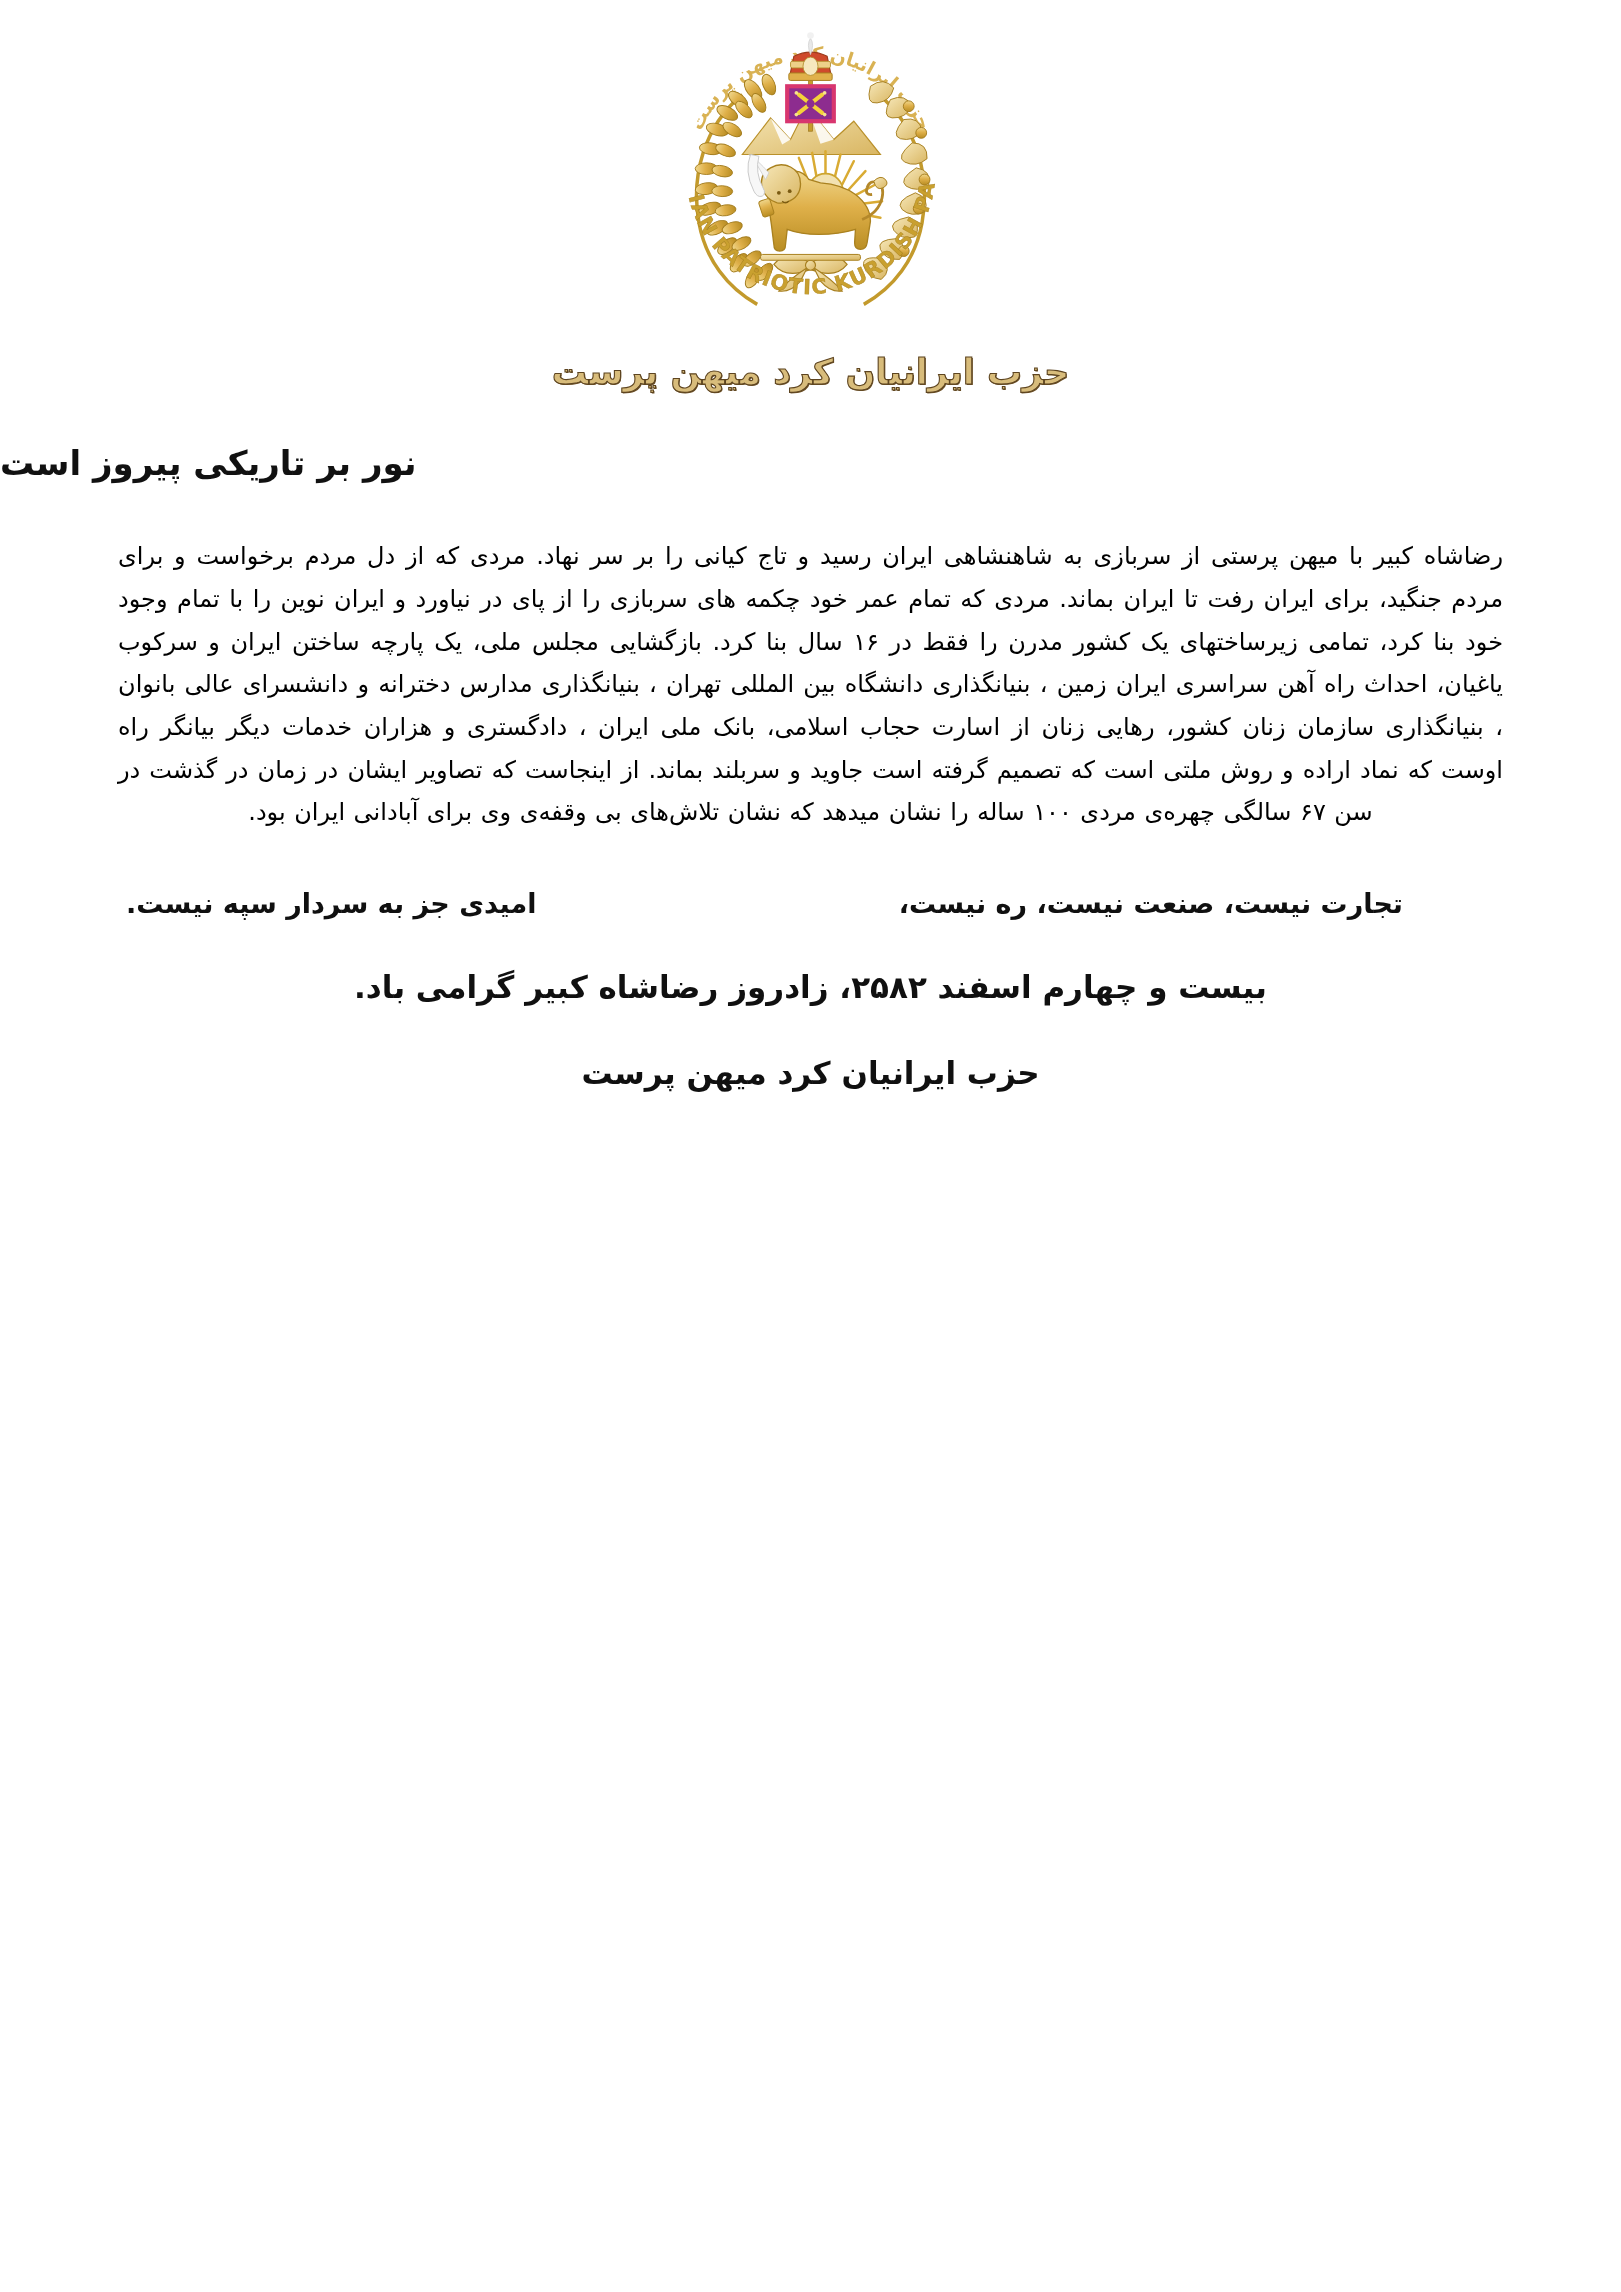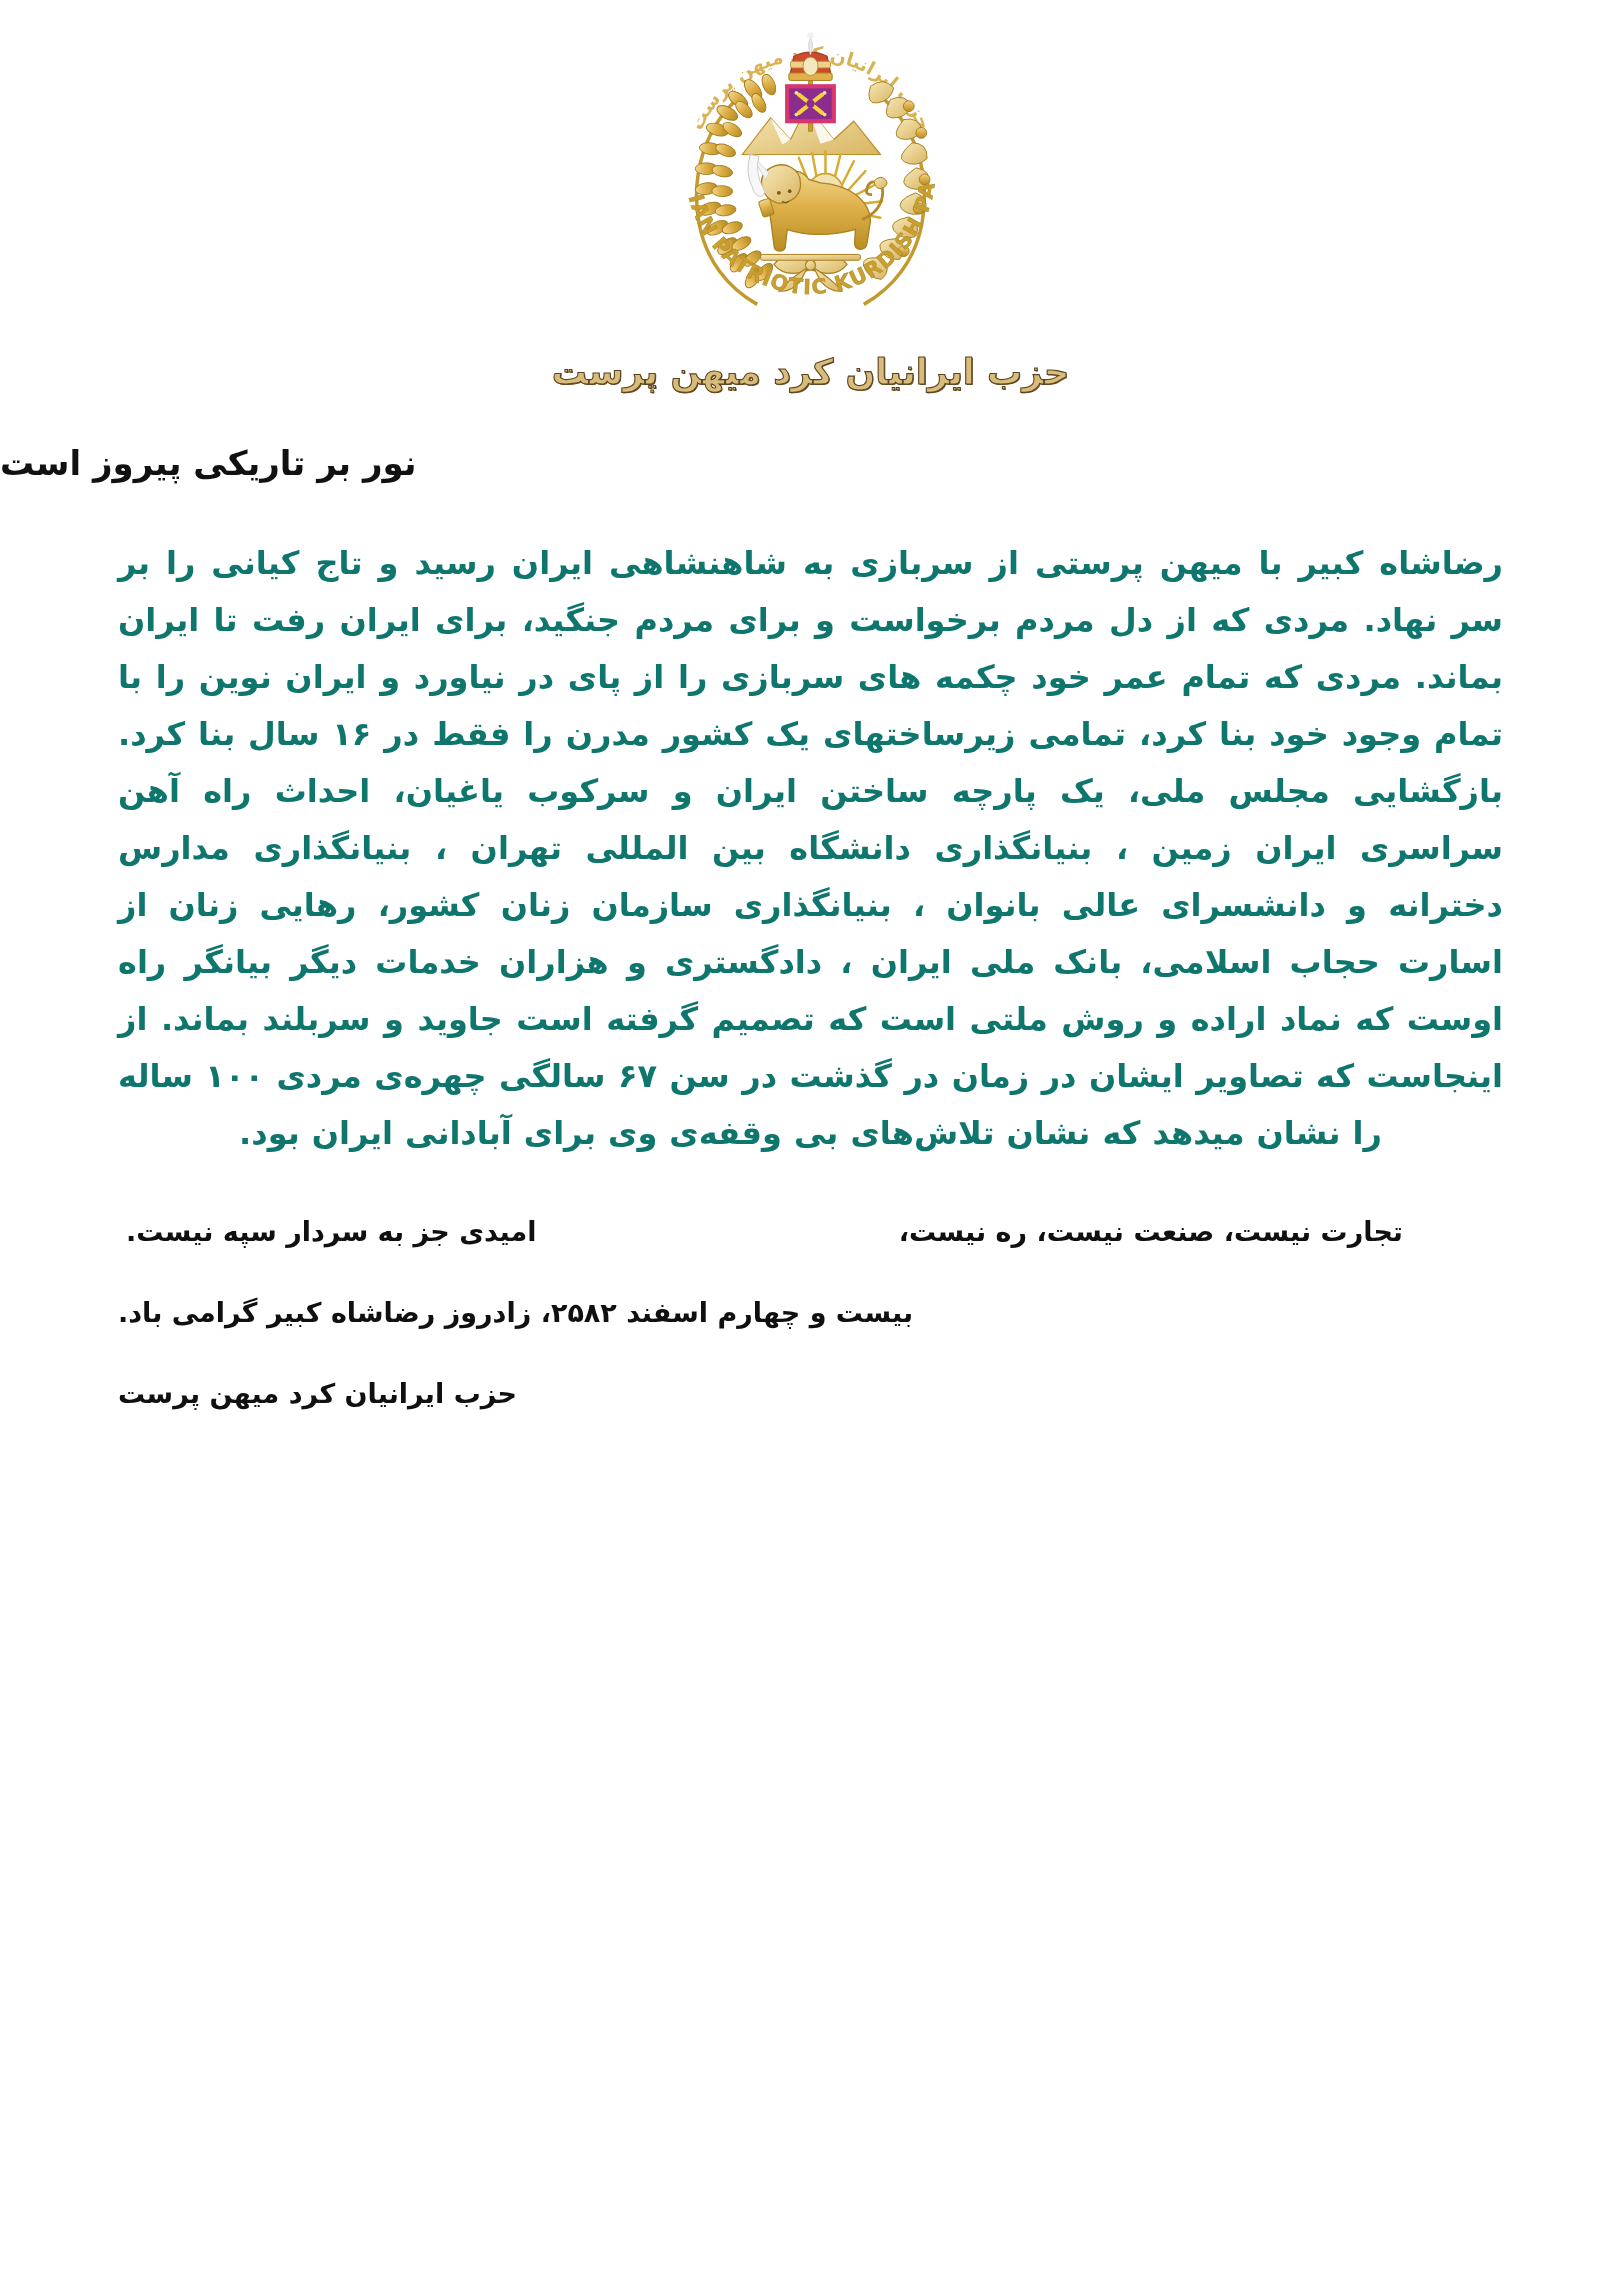--- a/index.html
+++ b/index.html
@@ -68,13 +68,13 @@
     width: 1621px;
   }
   p.para {
-    font-size: 32px;
-    font-weight: bold;
+    font-size: 24px;
+    font-weight: normal;
     line-height: 1.78;
     text-align: justify;
     text-align-last: center;
     margin: 0;
-    color: #0f766e;
+    color: #000000;
     word-spacing: 0.9px;
   }
   p.para.first { margin-top: 50px; }

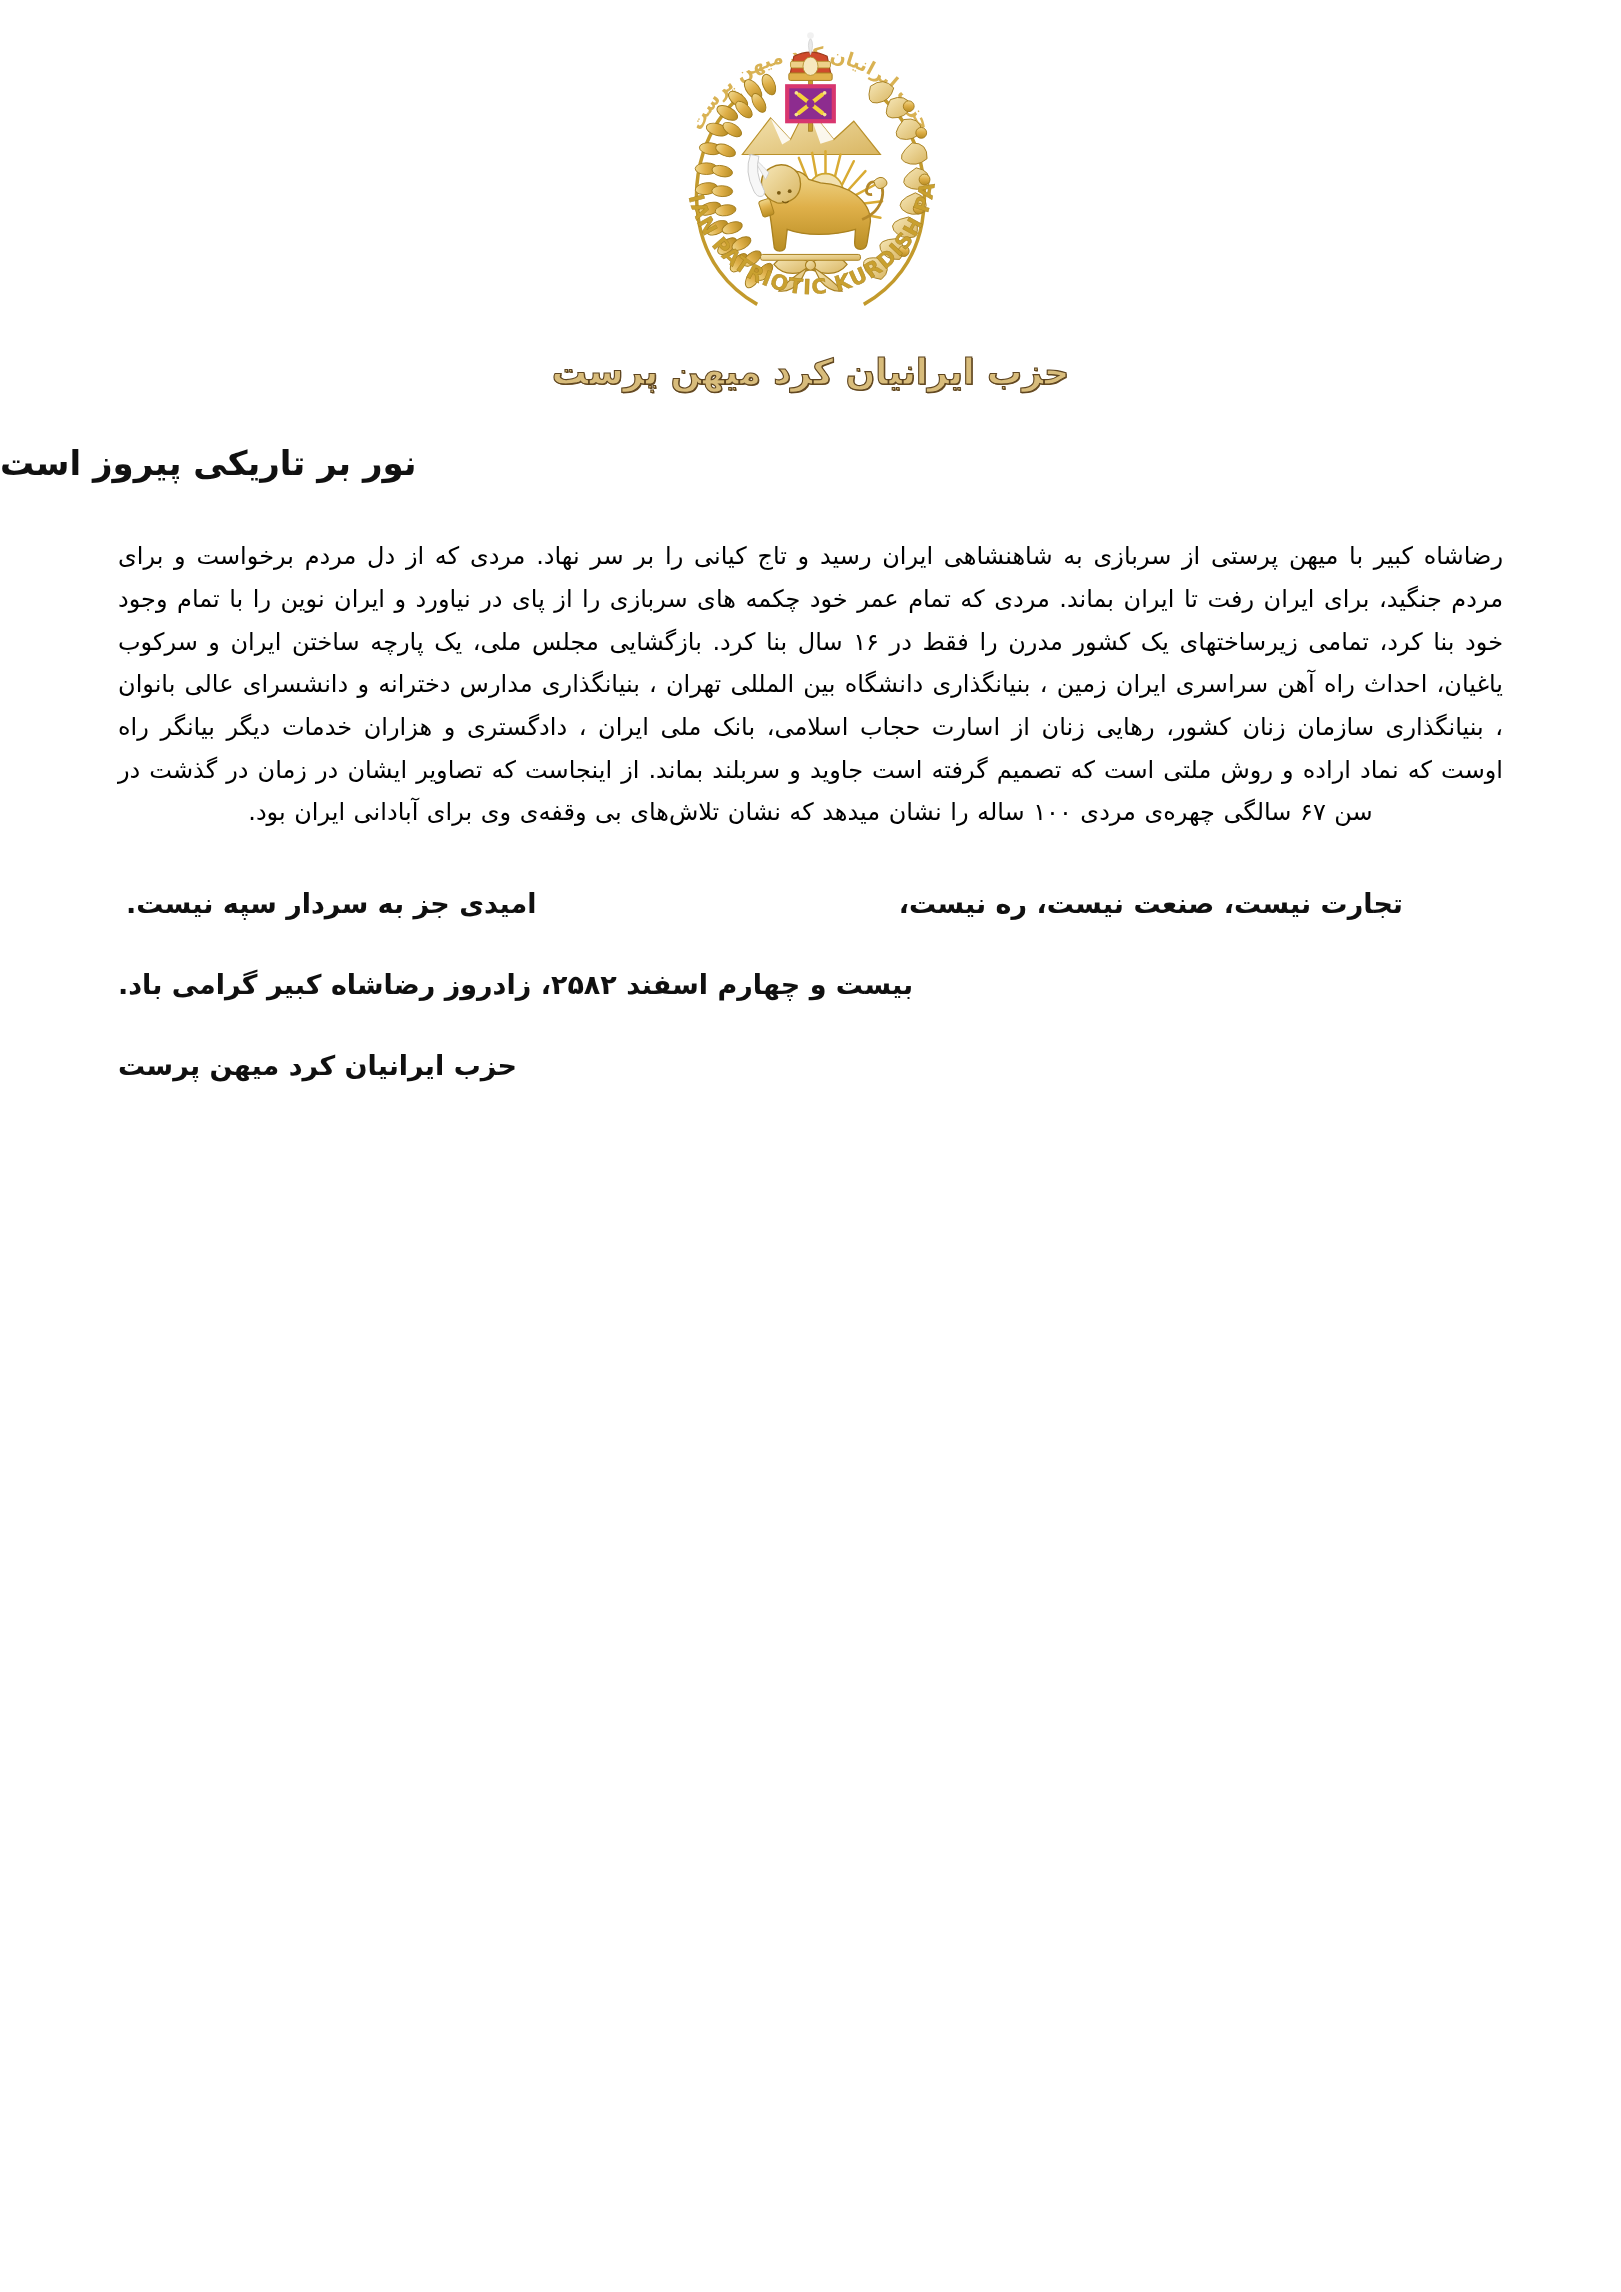--- a/index.html
+++ b/index.html
@@ -102,8 +102,8 @@
 
   .date-line,
   .signature-line {
-    text-align: left;
-    font-size: 27px;
+    text-align: center;
+    font-size: 31px;
     font-weight: bold;
     color: #101010;
     width: 1621px;

